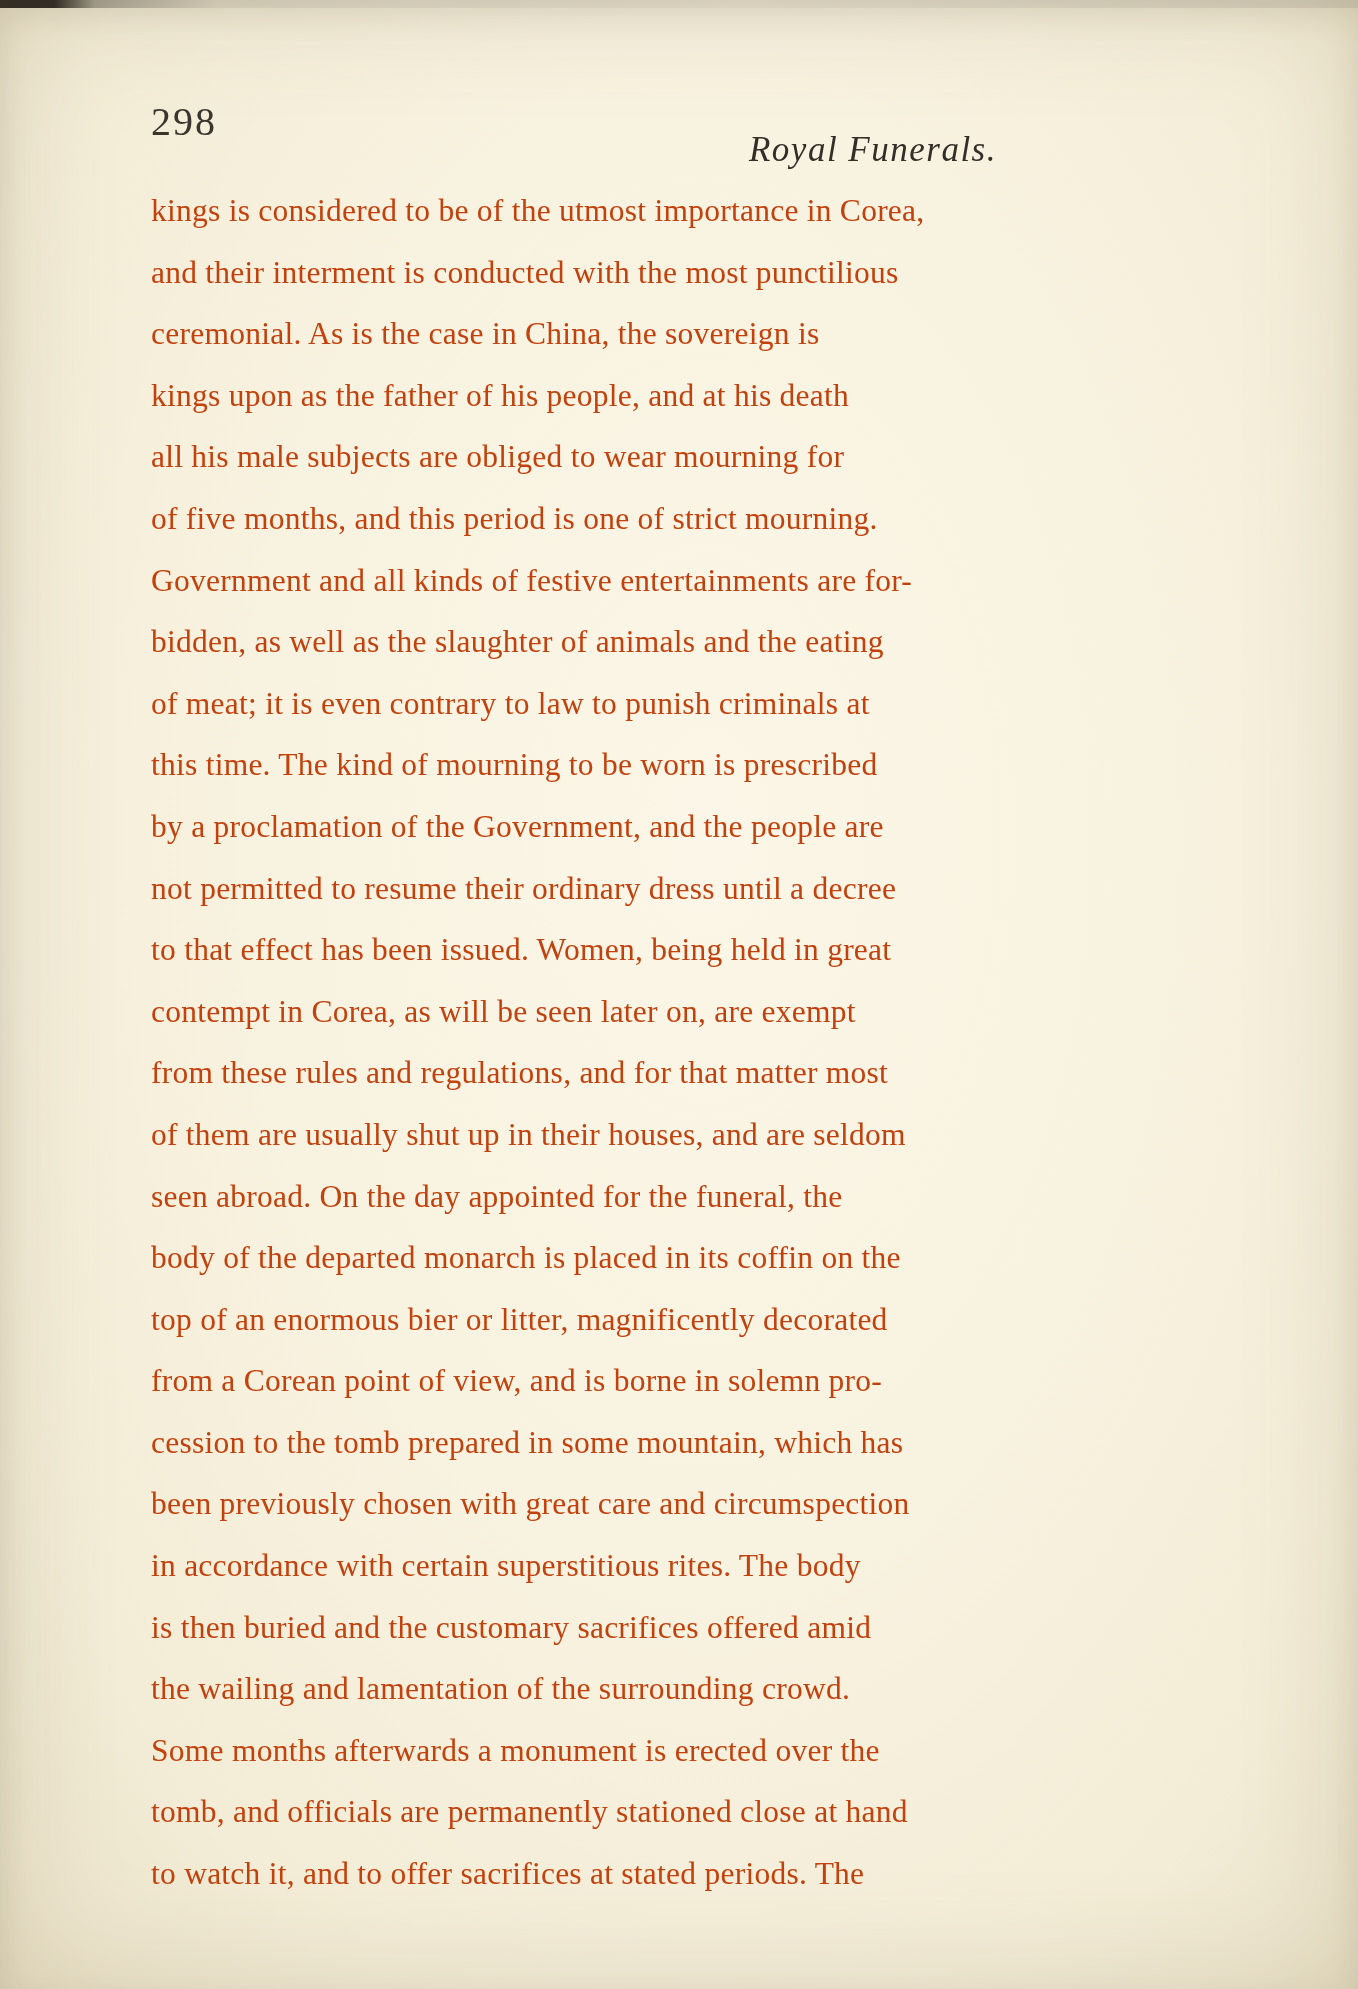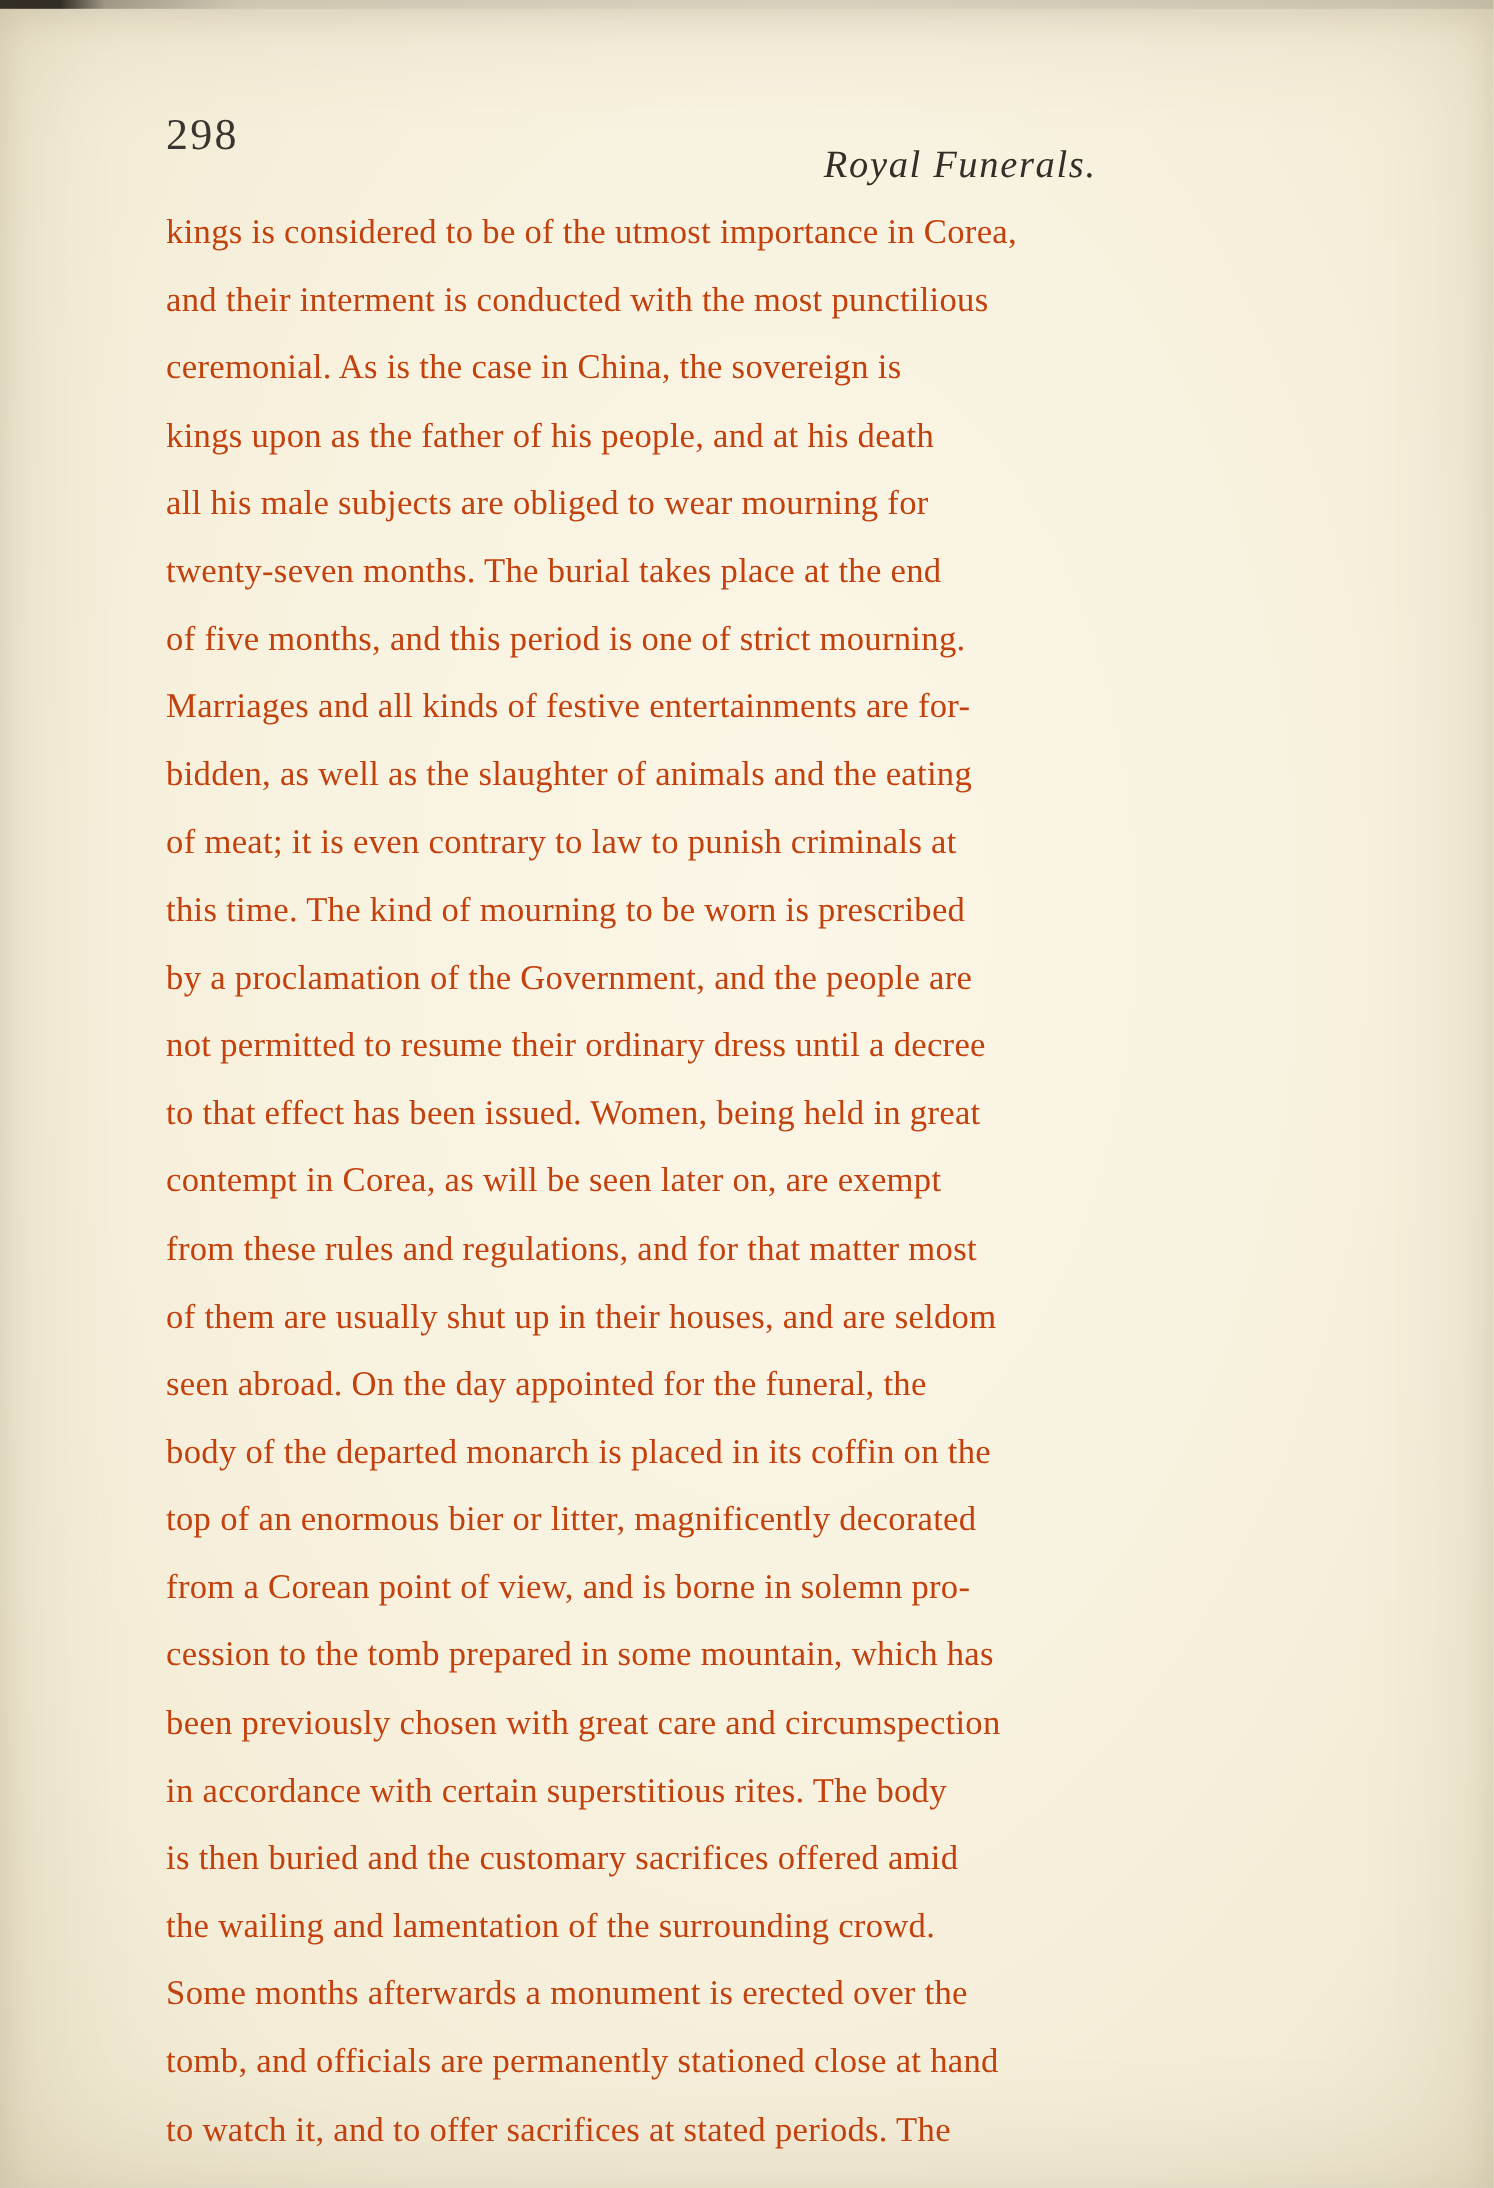--- a/index.html
+++ b/index.html
@@ -104,7 +104,6 @@
       <div class="line">ceremonial.  As is the case in China, the sovereign is</div>
       <div class="line">kings upon as the father of his people, and at his death</div>
       <div class="line">all his male subjects are obliged to wear mourning for</div>
-      <div class="line">twenty-seven months.  The burial takes place at the end</div>
       <div class="line">of five months, and this period is one of strict mourning.</div>
       <div class="line">Marriages and all kinds of festive entertainments are for-</div>
       <div class="line">bidden, as well as the slaughter of animals and the eating</div>

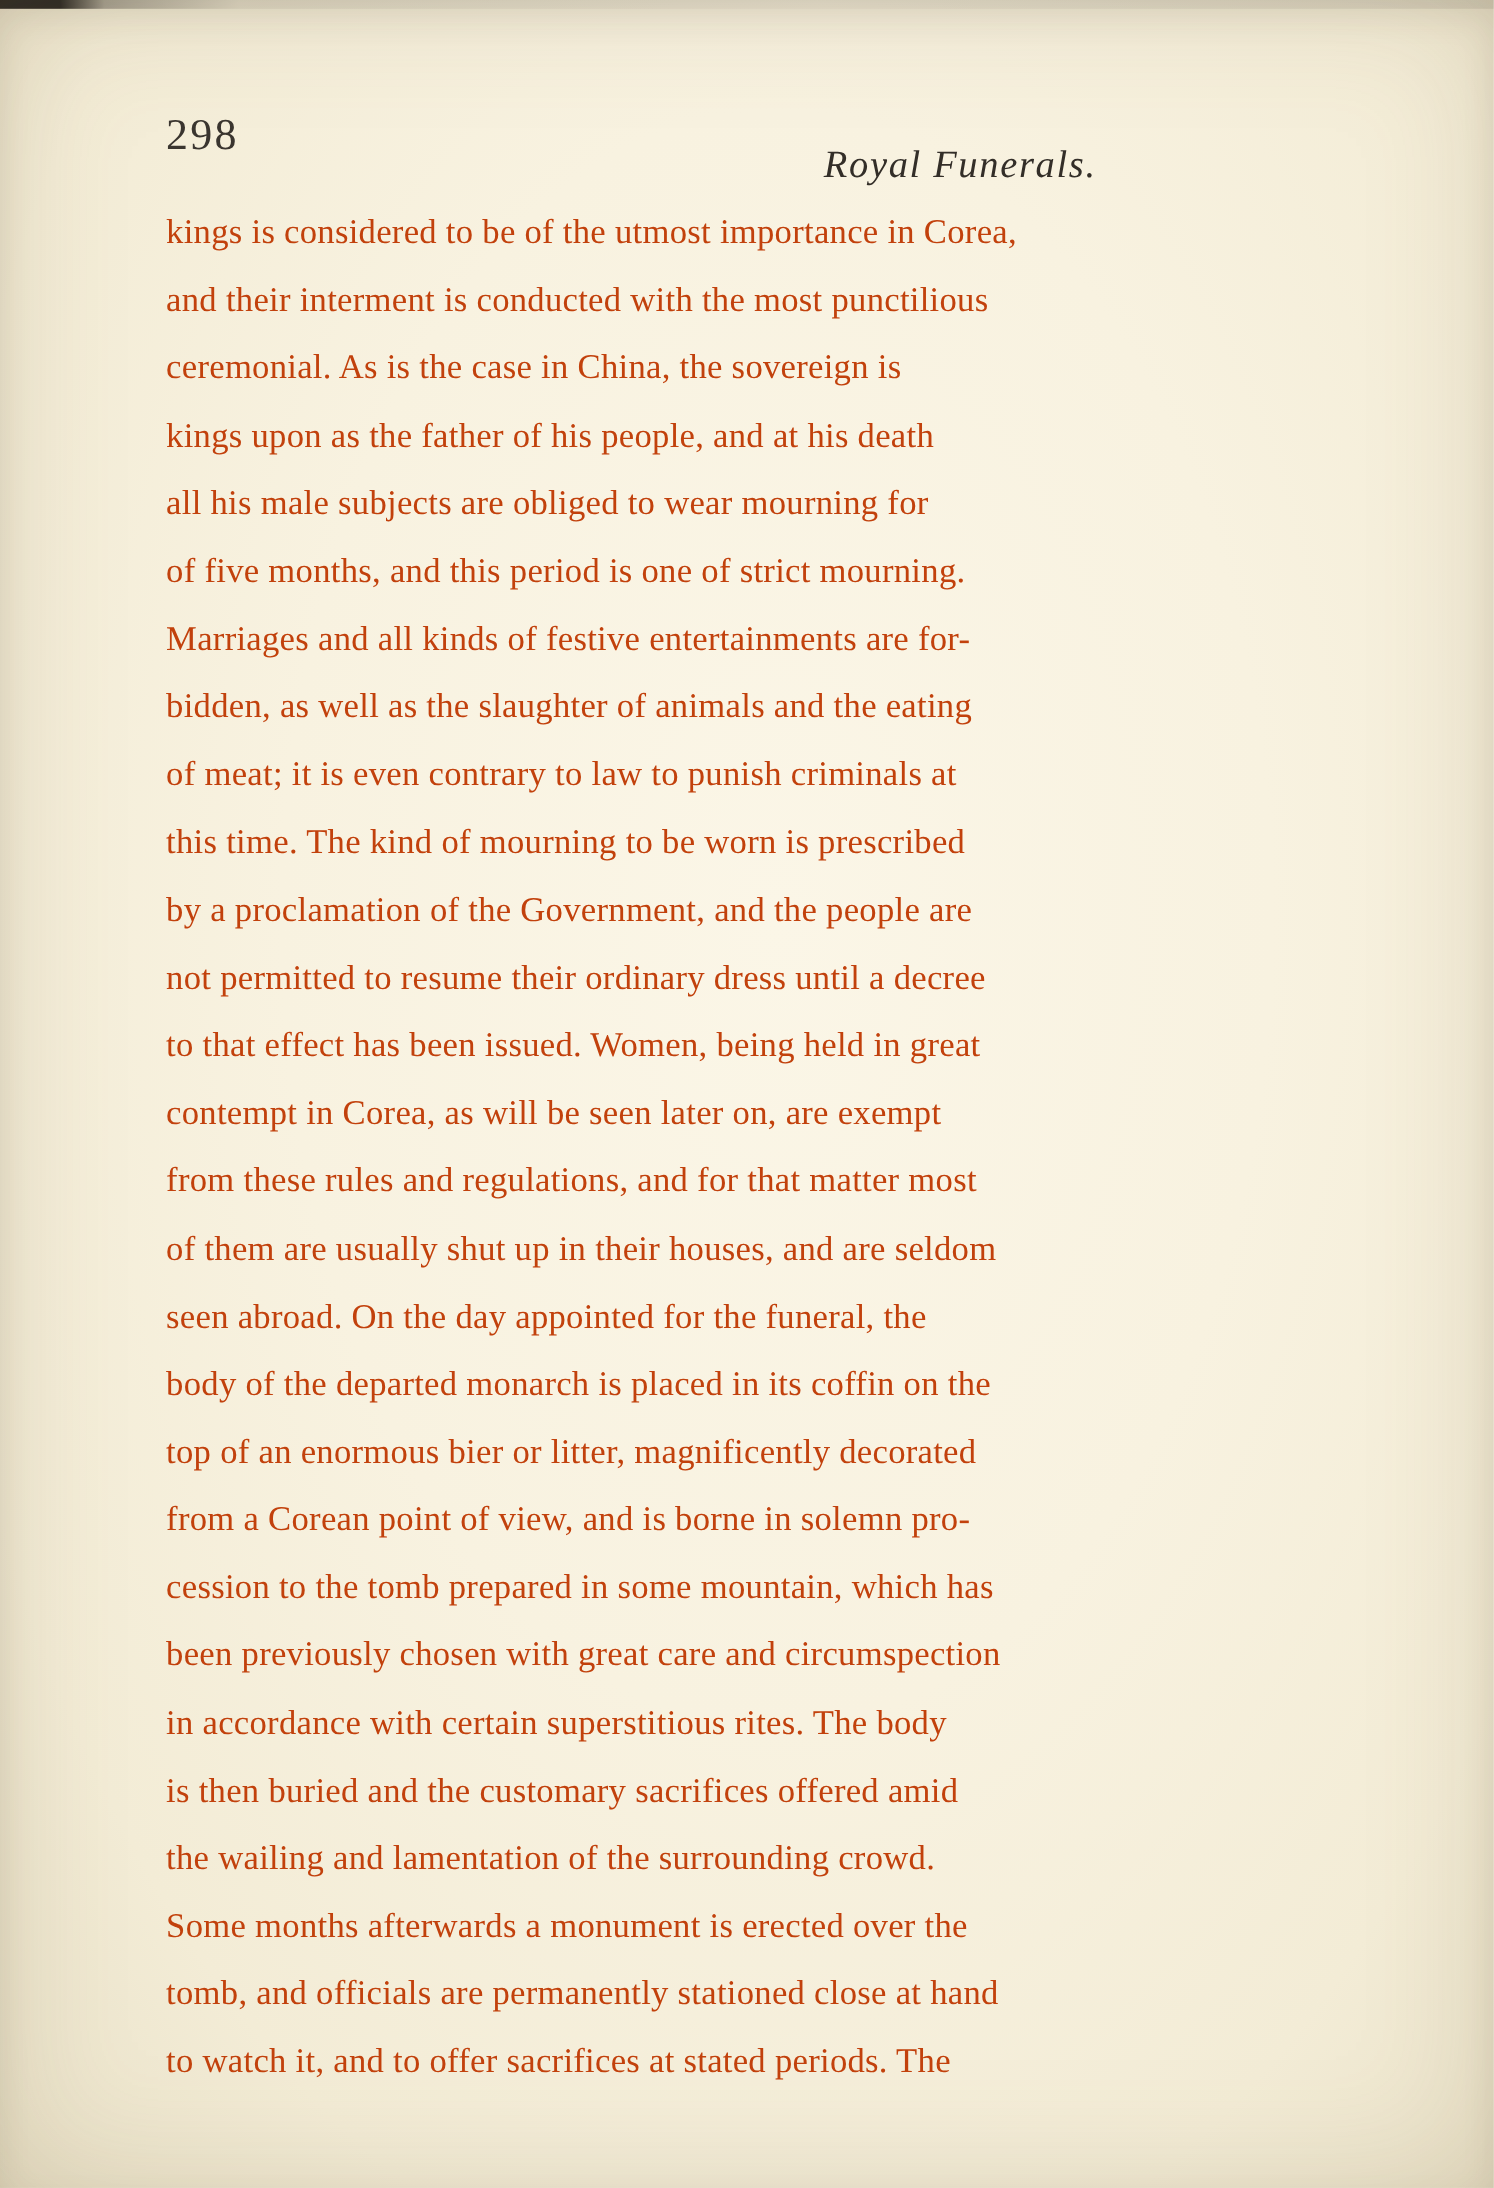--- a/index.html
+++ b/index.html
@@ -105,7 +105,7 @@
       <div class="line">kings upon as the father of his people, and at his death</div>
       <div class="line">all his male subjects are obliged to wear mourning for</div>
       <div class="line">of five months, and this period is one of strict mourning.</div>
-      <div class="line">Marriages and all kinds of festive entertainments are for-</div>
+      <div class="line">Government and all kinds of festive entertainments are for-</div>
       <div class="line">bidden, as well as the slaughter of animals and the eating</div>
       <div class="line">of meat; it is even contrary to law to punish criminals at</div>
       <div class="line">this time.  The kind of mourning to be worn is prescribed</div>

